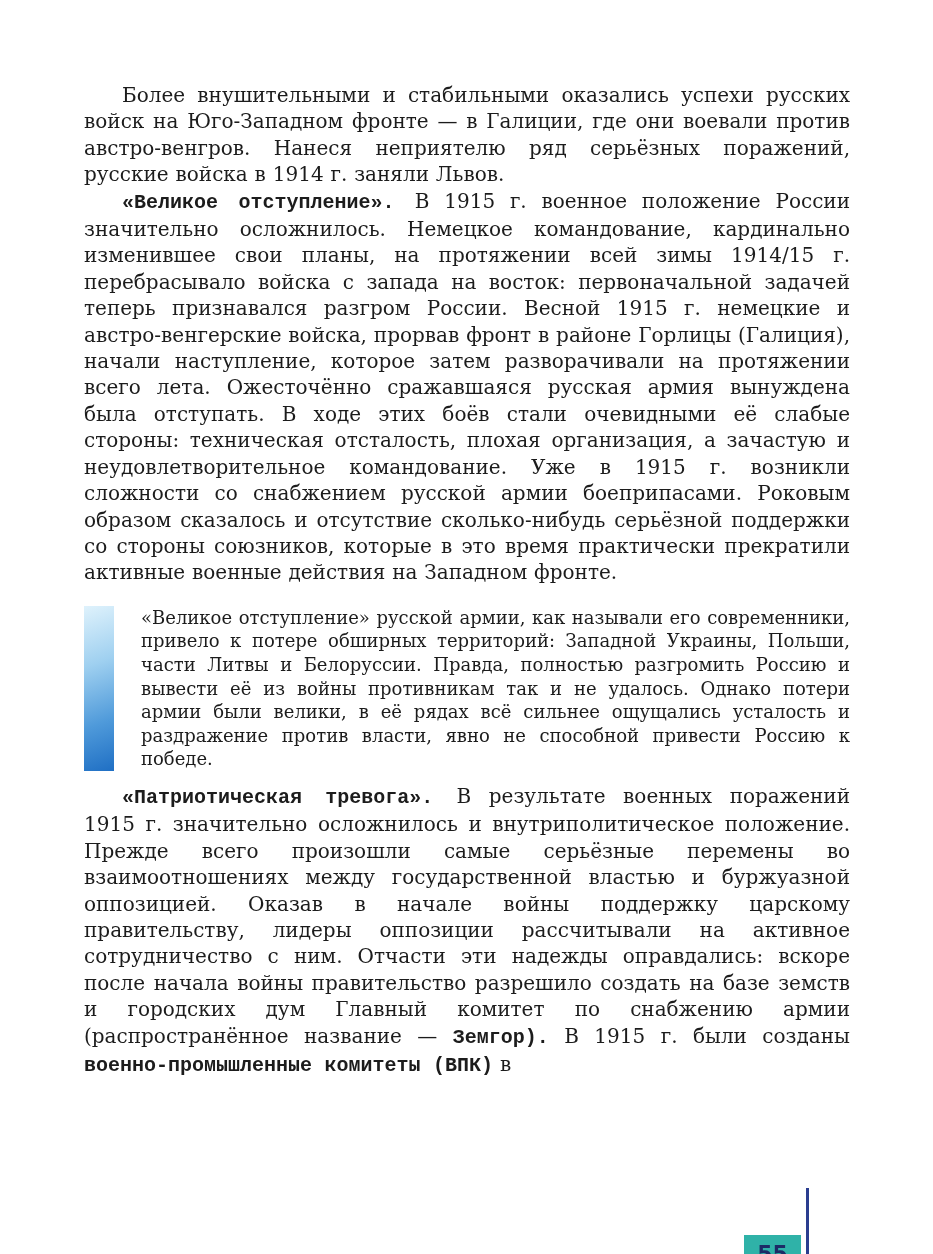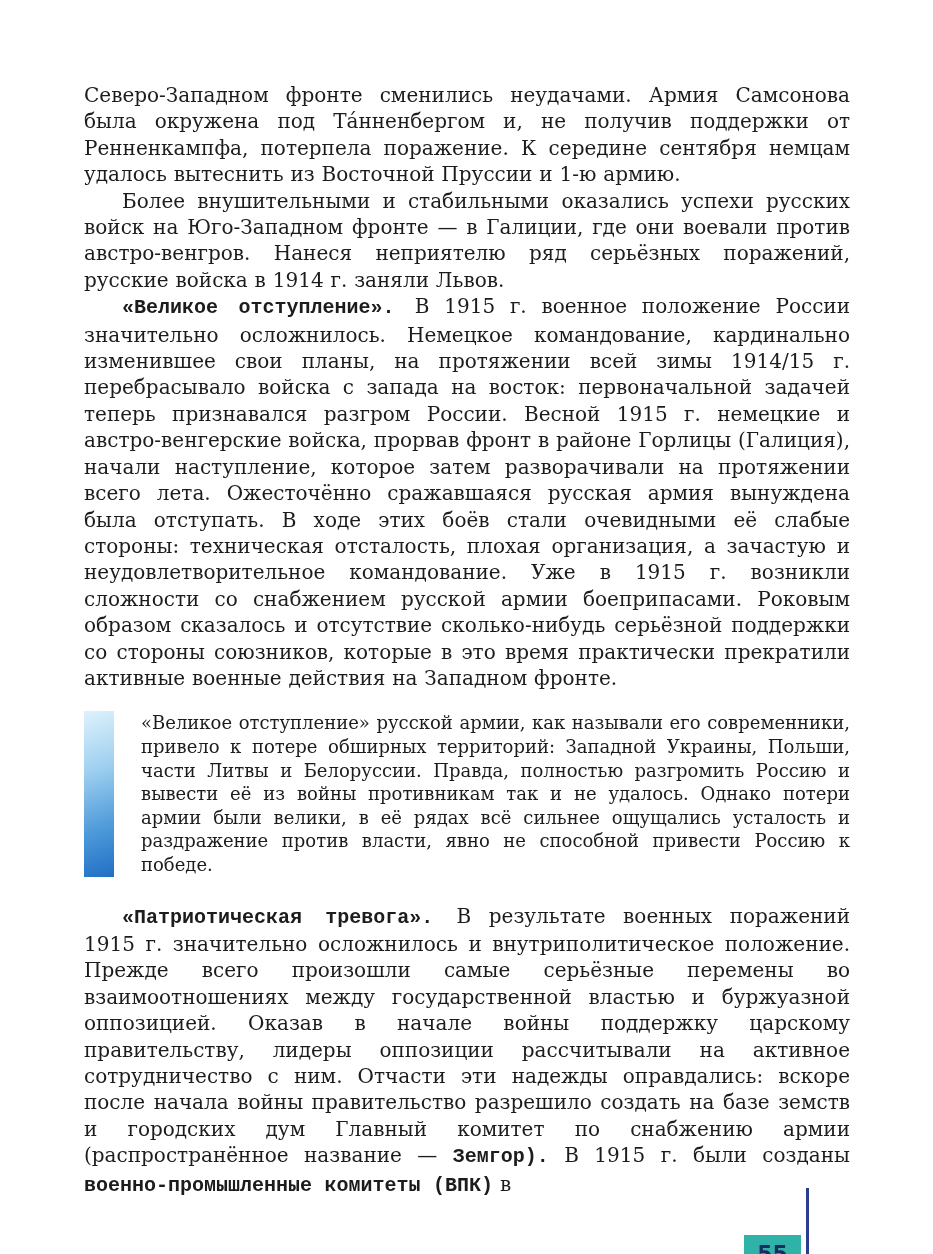--- a/index.html
+++ b/index.html
@@ -90,7 +90,6 @@
 <div class="page">
 
   <div class="text-column">
-      <p><span>Северо-Западном фронте сменились неудачами. Армия Самсонова была окружена под Та́нненбергом и, не получив поддержки от Ренненкампфа, потерпела поражение. К середине сентября немцам удалось вытеснить из Восточной Пруссии и 1-ю армию.</span></p>
       <p class="indent"><span>Более внушительными и стабильными оказались успехи русских войск на Юго-Западном фронте — в Галиции, где они воевали против австро-венгров. Нанеся неприятелю ряд серьёзных поражений, русские войска в 1914 г. заняли Львов.</span></p>
       <p class="indent"><b>«Великое отступление». </b><span>В 1915 г. военное положение России значительно осложнилось. Немецкое командование, кардинально изменившее свои планы, на протяжении всей зимы 1914/15 г. перебрасывало войска с запада на восток: первоначальной задачей теперь признавался разгром России. Весной 1915 г. немецкие и австро-венгерские войска, прорвав фронт в районе Горлицы (Галиция), начали наступление, которое затем разворачивали на протяжении всего лета. Ожесточённо сражавшаяся русская армия вынуждена была отступать. В ходе этих боёв стали очевидными её слабые стороны: техническая отсталость, плохая организация, а зачастую и неудовлетворительное командование. Уже в 1915 г. возникли сложности со снабжением русской армии боеприпасами. Роковым образом сказалось и отсутствие сколько-нибудь серьёзной поддержки со стороны союзников, которые в это время практически прекратили активные военные действия на Западном фронте.</span></p>
       <div class="sidebar">

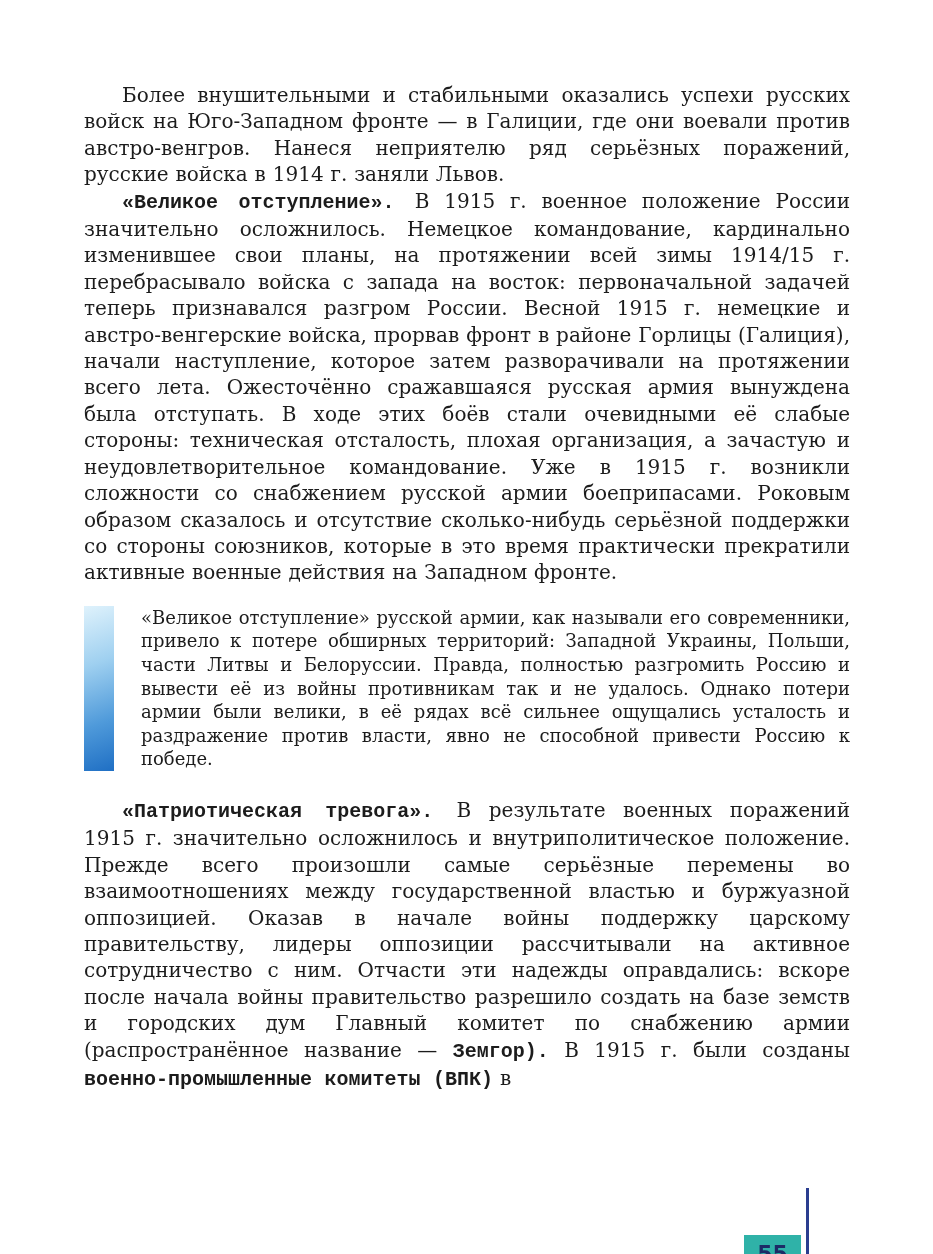--- a/index.html
+++ b/index.html
@@ -46,7 +46,7 @@
   .sidebar {
     display: flex;
     align-items: stretch;
-    margin: 20px 0 26px 0;
+    margin: 20px 0 12px 0;
   }
   .sidebar .bar {
     flex: 0 0 30px;

